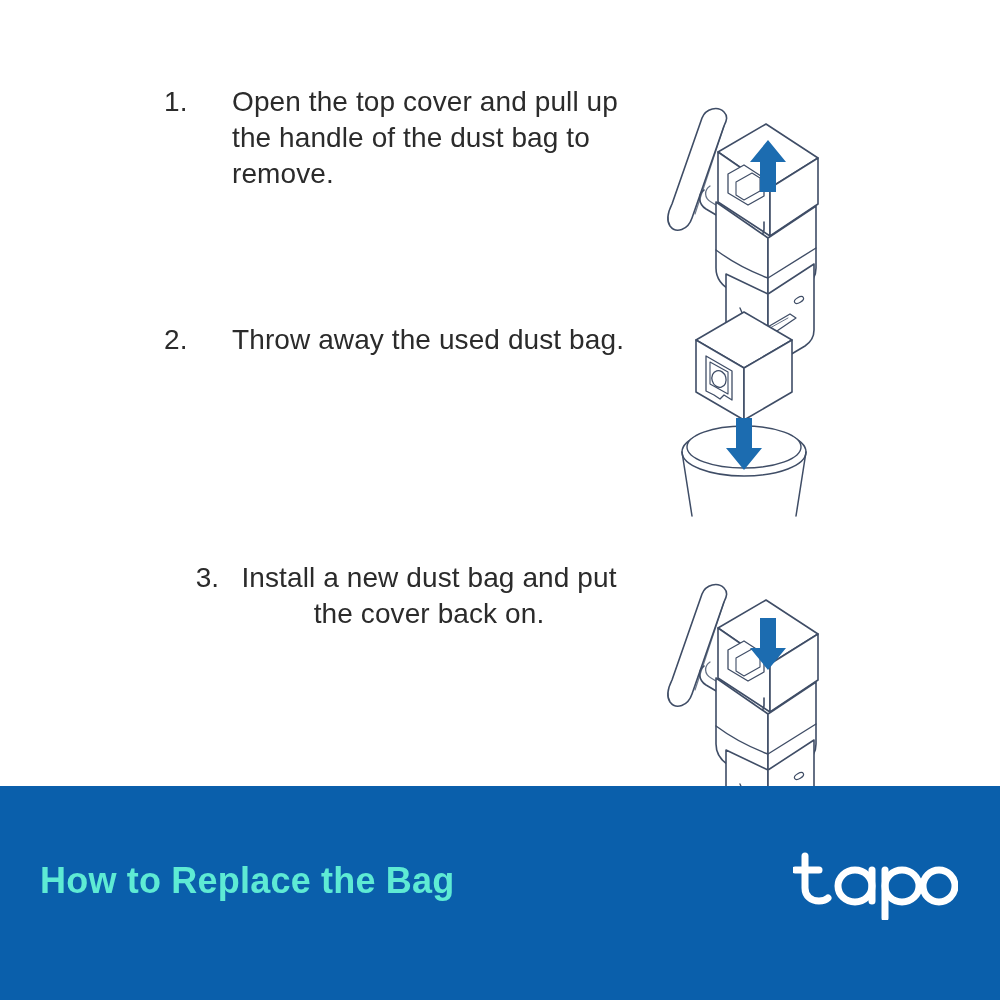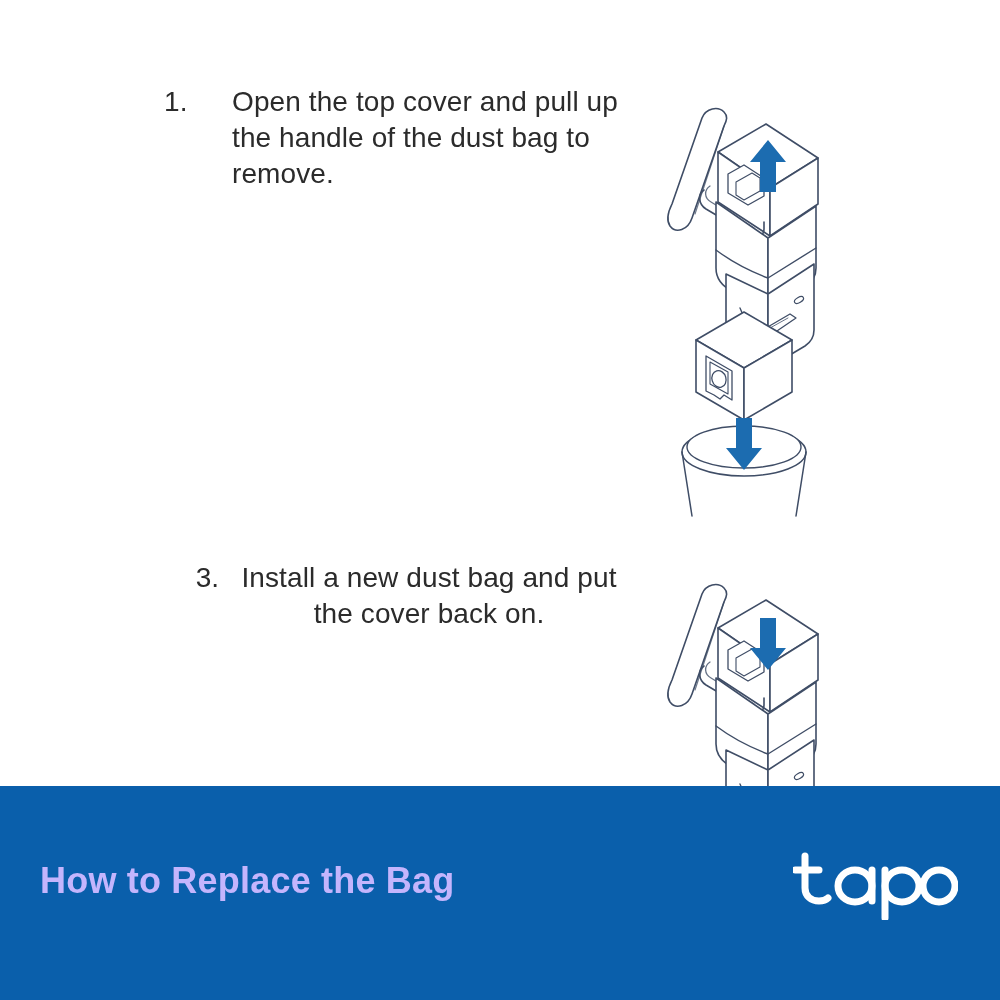--- a/index.html
+++ b/index.html
@@ -158,6 +158,9 @@
     </div>
 
     <div class="step step-2">
+      <div class="step-text">
+        <p><span class="num">2.</span><span class="body">Throw away the used dust bag.</span></p>
+      </div>
       <div class="step-art">
         <svg width="210" height="220" viewBox="0 0 210 220" fill="none" stroke="#3f4d66" stroke-width="1.6" stroke-linejoin="round" stroke-linecap="round">
 

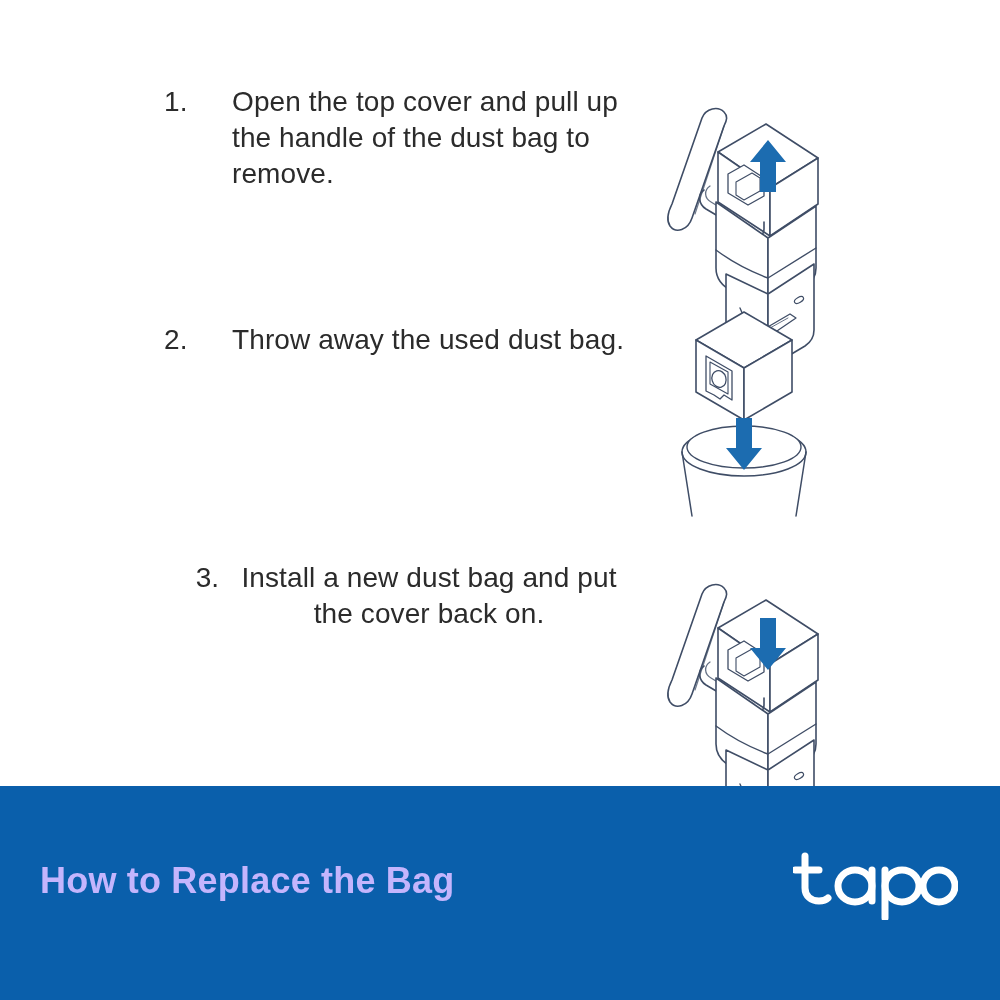--- a/index.html
+++ b/index.html
@@ -88,7 +88,7 @@
     position: absolute;
     left: 40px;
     top: 72px;
-    color: #c4b5fd;
+    color: #5eead4;
     font-size: 36px;
     font-weight: 700;
     letter-spacing: 0.2px;

